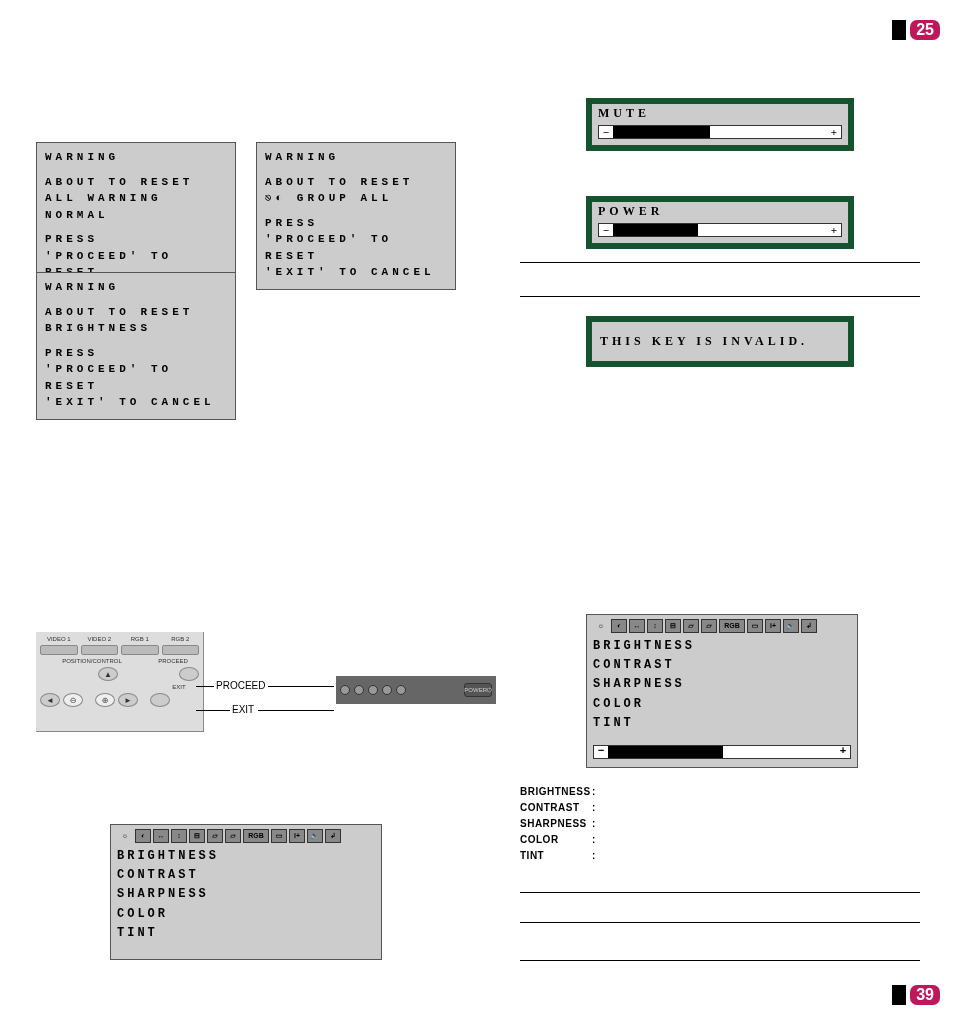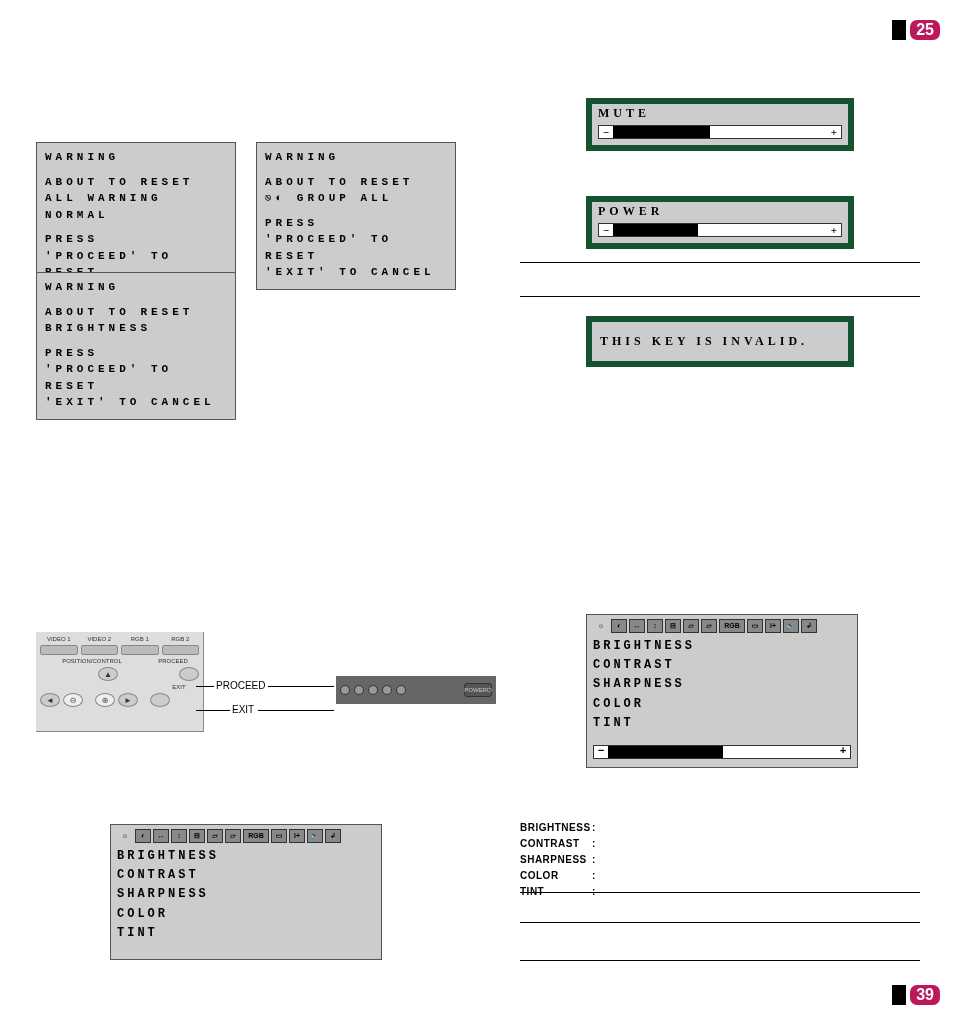--- a/index.html
+++ b/index.html
@@ -349,7 +349,7 @@
   </div>
 </div>
 
-<div class="def-list" style="left:520px; top:784px;margin-top:36px;">
+<div class="def-list" style="left:520px; top:784px;">
   <div><span class="lbl">BRIGHTNESS</span><span>:</span></div>
   <div><span class="lbl">CONTRAST</span><span>:</span></div>
   <div><span class="lbl">SHARPNESS</span><span>:</span></div>

